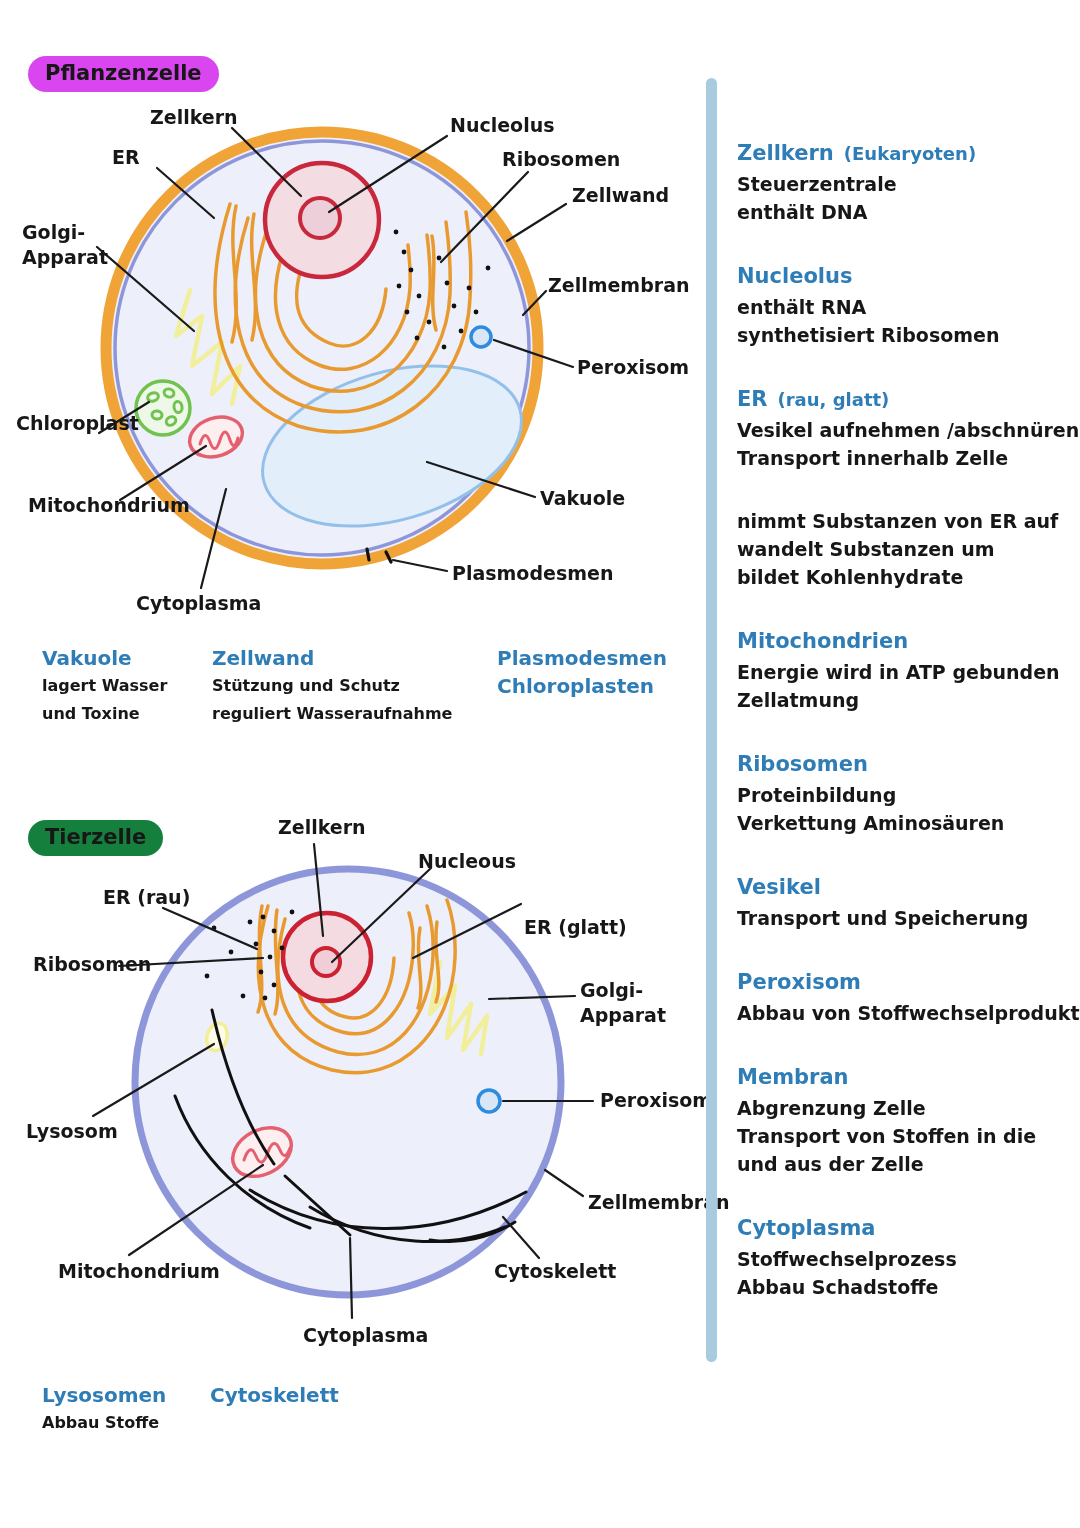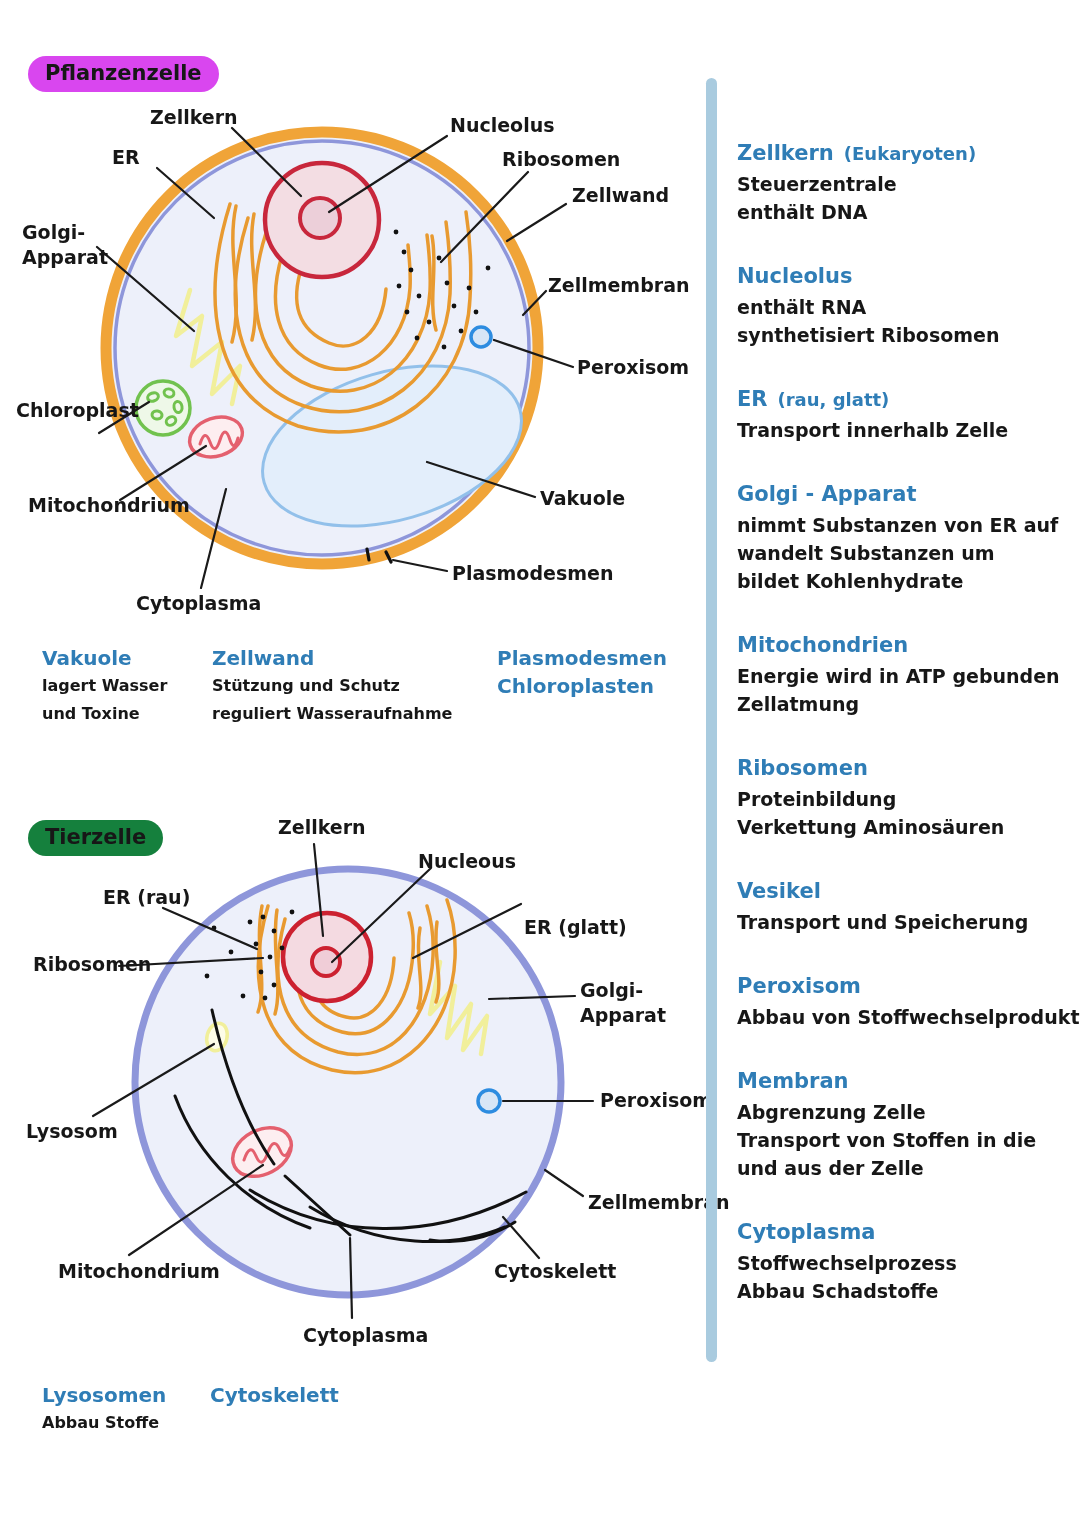--- a/index.html
+++ b/index.html
@@ -195,7 +195,7 @@
     <div class="l2">Golgi-</div>
     <div class="l2">Apparat</div>
   </div>
-  <div class="lbl" style="left:16px;top:399px;">Chloroplast</div>
+  <div class="lbl" style="left:16px;top:412px;">Chloroplast</div>
   <div class="lbl" style="left:28px;top:494px;">Mitochondrium</div>
   <div class="lbl" style="left:540px;top:487px;">Vakuole</div>
   <div class="lbl" style="left:452px;top:562px;">Plasmodesmen</div>

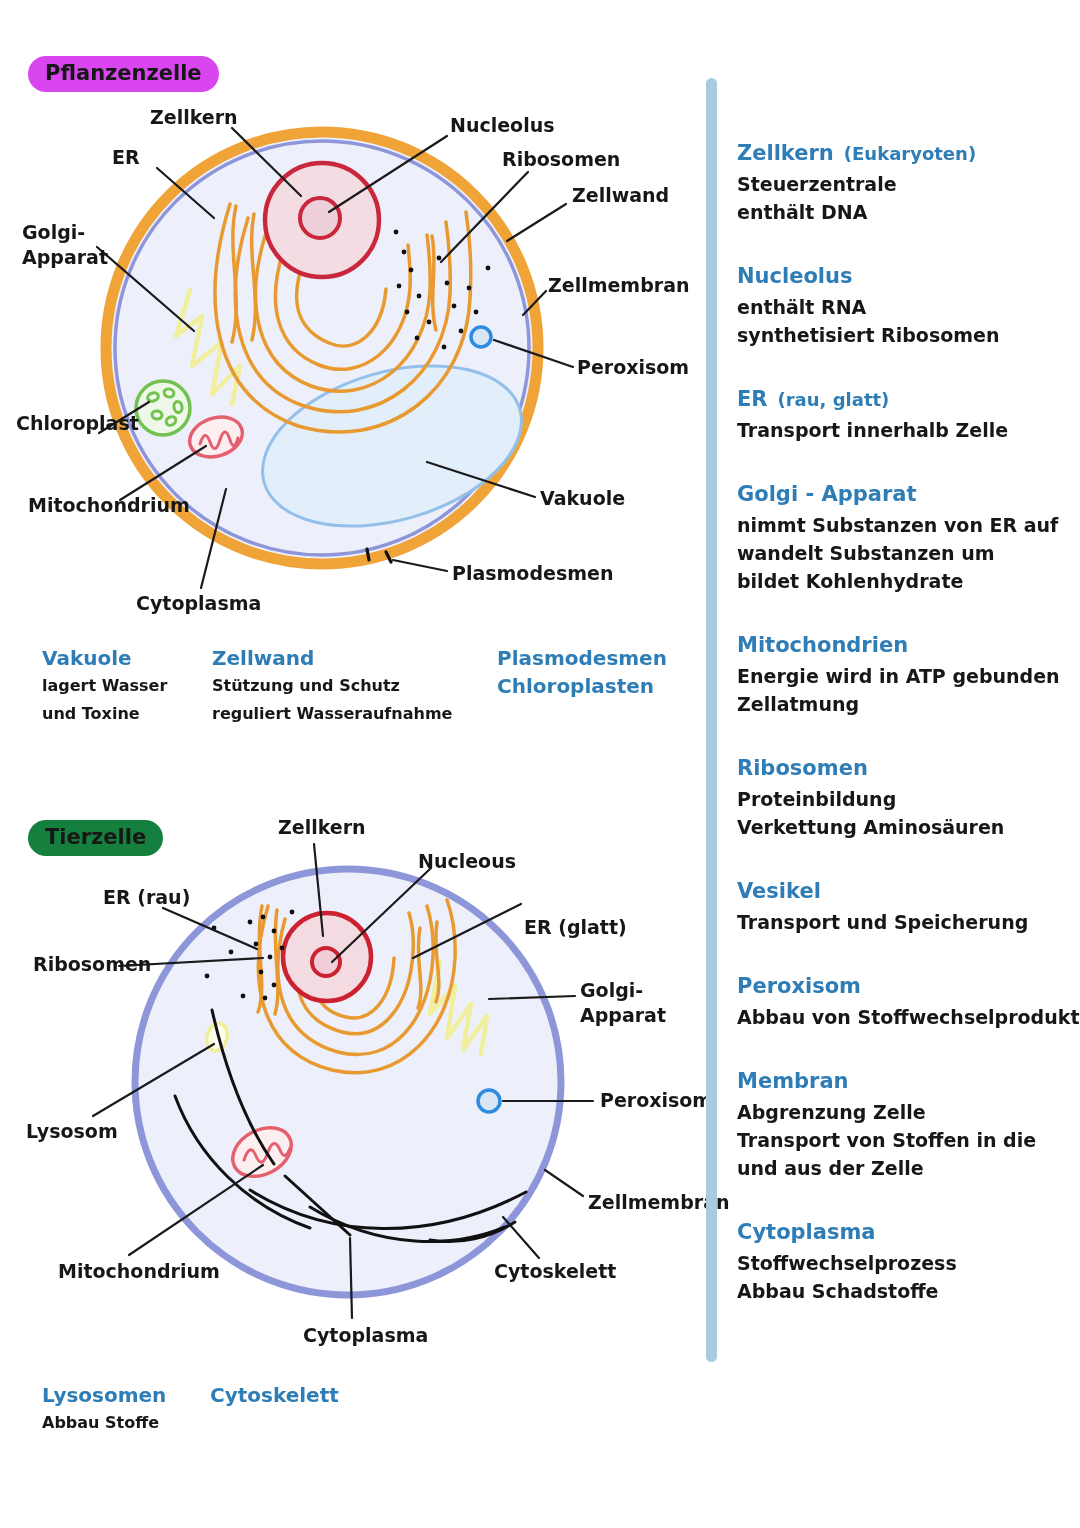--- a/index.html
+++ b/index.html
@@ -258,6 +258,7 @@
 
     <div class="sb-section">
       <div class="sb-head"><span class="sb-title">ER</span><span class="sb-suffix">(rau, glatt)</span></div>
+      <div class="sb-line">Vesikel aufnehmen /abschnüren</div>
       <div class="sb-line">Transport innerhalb Zelle</div>
     </div>
 

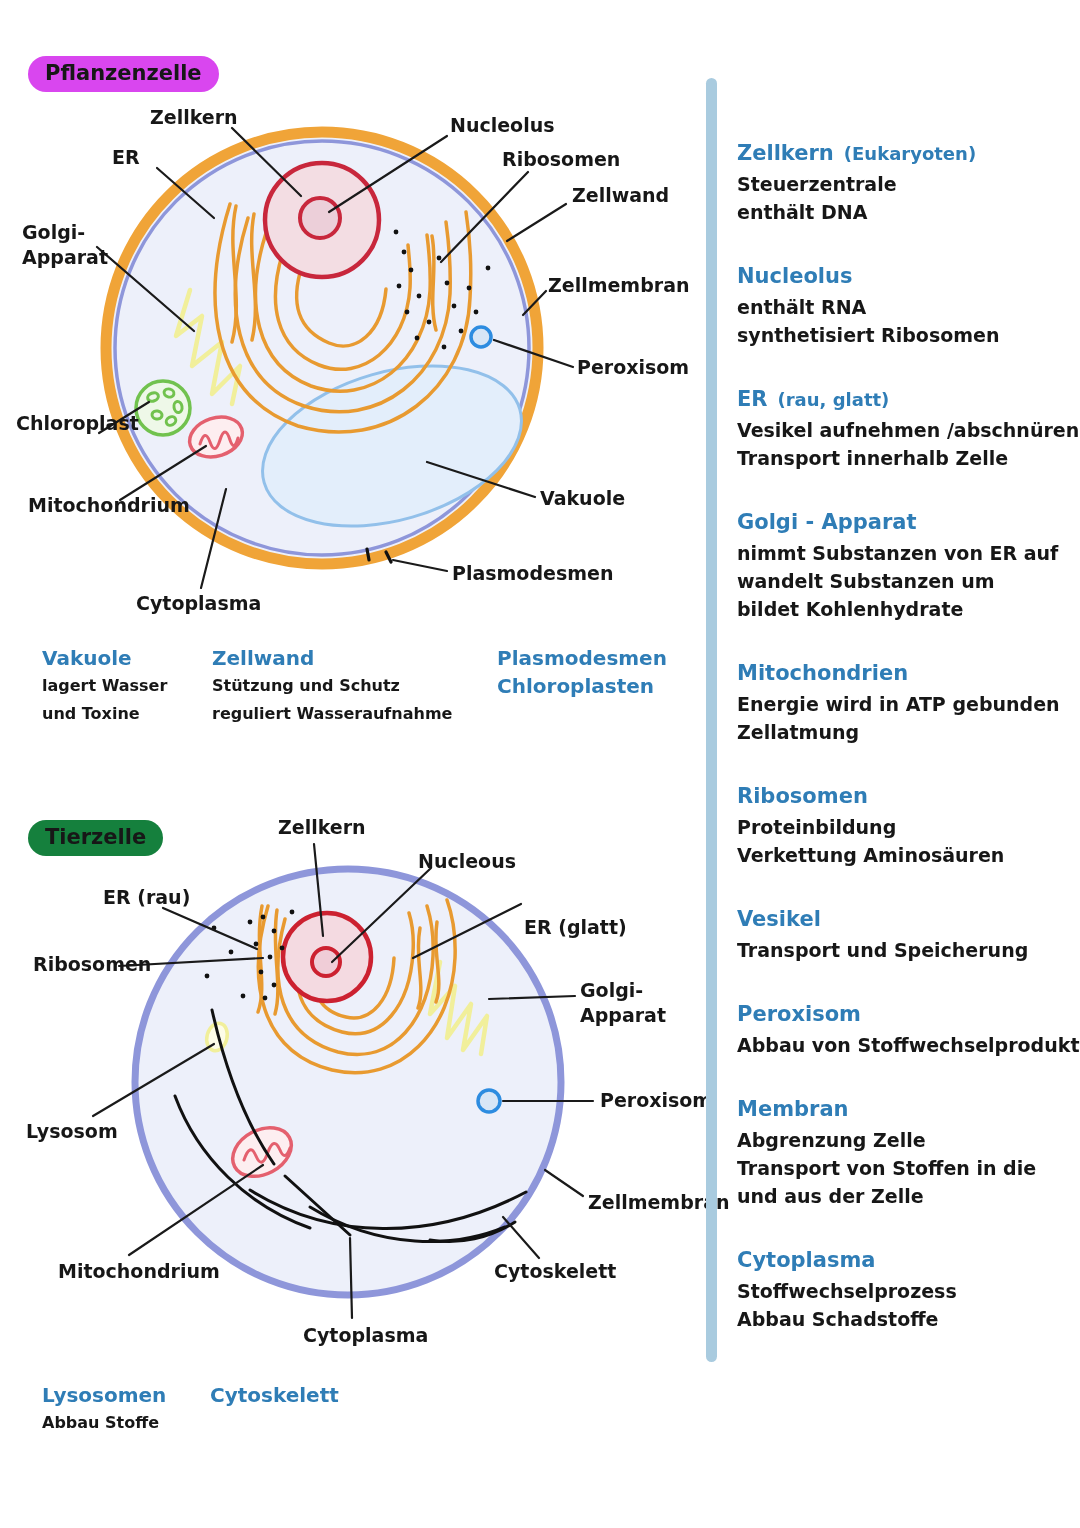--- a/index.html
+++ b/index.html
@@ -263,7 +263,6 @@
     </div>
 
     <div class="sb-section">
-      <div class="sb-head"><span class="sb-title">Golgi - Apparat</span></div>
       <div class="sb-line">nimmt Substanzen von ER auf</div>
       <div class="sb-line">wandelt Substanzen um</div>
       <div class="sb-line">bildet Kohlenhydrate</div>

